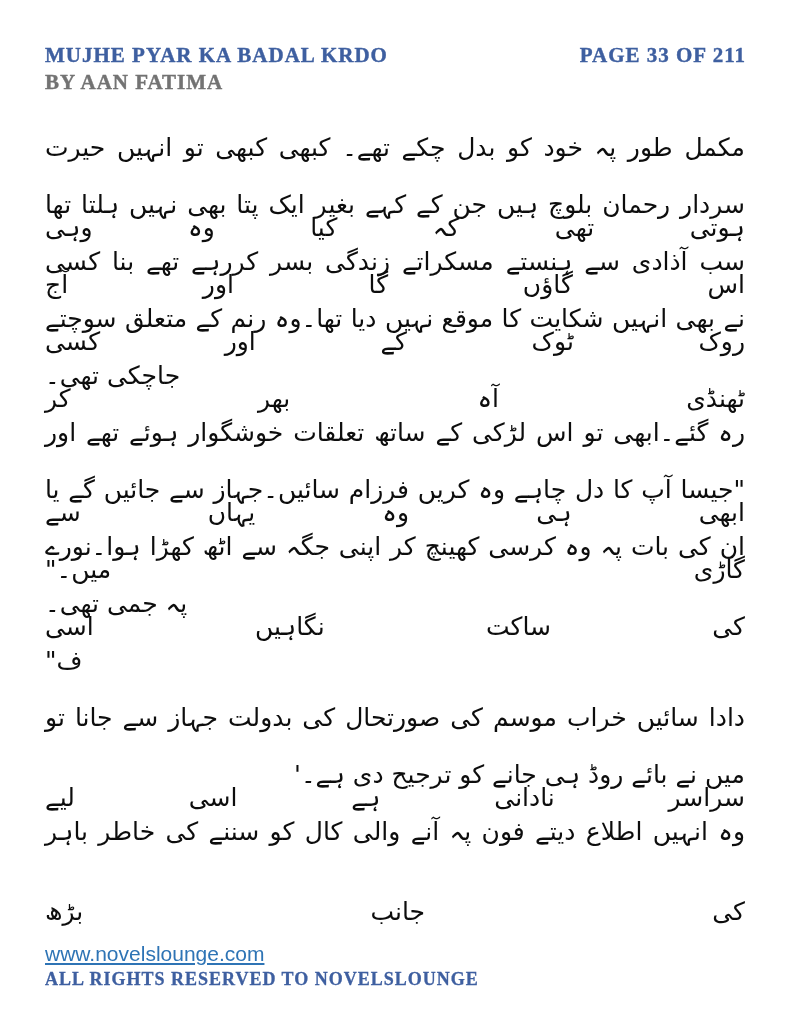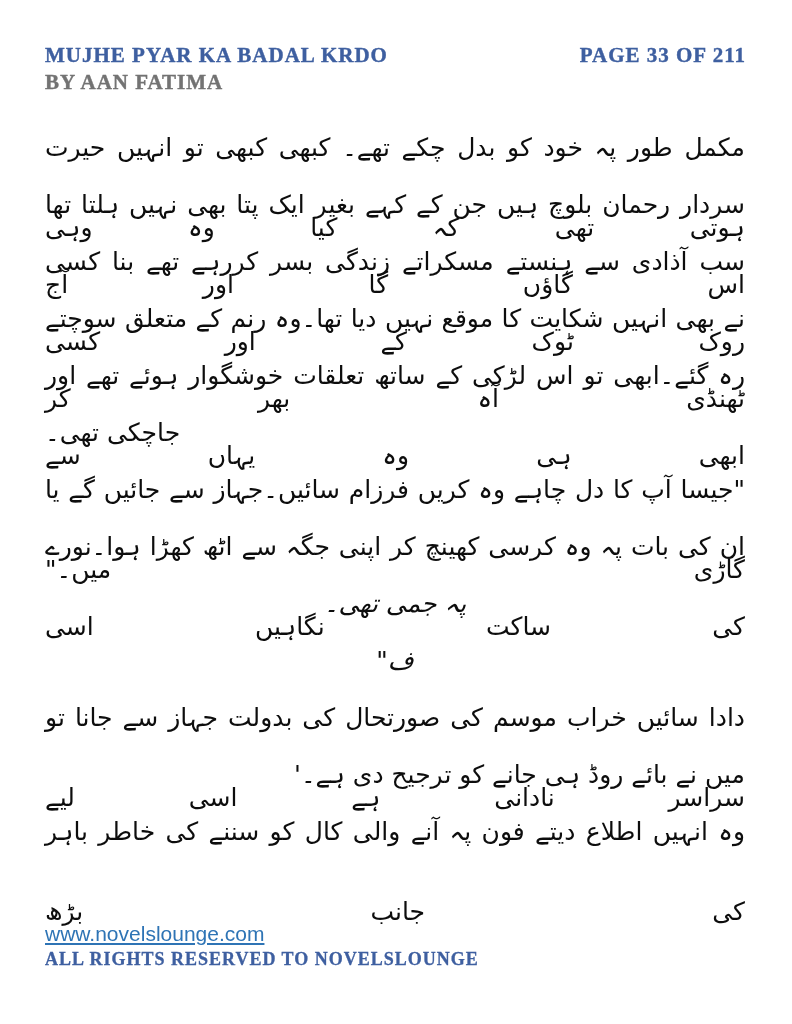--- a/index.html
+++ b/index.html
@@ -89,8 +89,8 @@
       <div class="line align-justify">سردار رحمان بلوچ ہیں جن کے کہے بغیر ایک پتا بھی نہیں ہلتا تھا اس گاؤں گا اور آج</div>
       <div class="line align-justify">سب آذادی سے ہنستے مسکراتے زندگی بسر کررہے تھے بنا کسی روک ٹوک کے اور کسی</div>
       <div class="line align-justify">نے بھی انہیں شکایت کا موقع نہیں دیا تھا۔وہ رنم کے متعلق سوچتے ٹھنڈی آہ بھر کر</div>
+      <div class="line align-left">جاچکی تھی۔</div>
       <div class="line align-justify">رہ گئے۔ابھی تو اس لڑکی کے ساتھ تعلقات خوشگوار ہوئے تھے اور ابھی ہی وہ یہاں سے</div>
-      <div class="line align-left">جاچکی تھی۔</div>
       <div class="line align-justify">"جیسا آپ کا دل چاہے وہ کریں فرزام سائیں۔جہاز سے جائیں گے یا گاڑی میں۔"</div>
       <div class="line align-justify">ان کی بات پہ وہ کرسی کھینچ کر اپنی جگہ سے اٹھ کھڑا ہوا۔نورے کی ساکت نگاہیں اسی</div>
       <div class="line align-right">پہ جمی تھی۔</div>

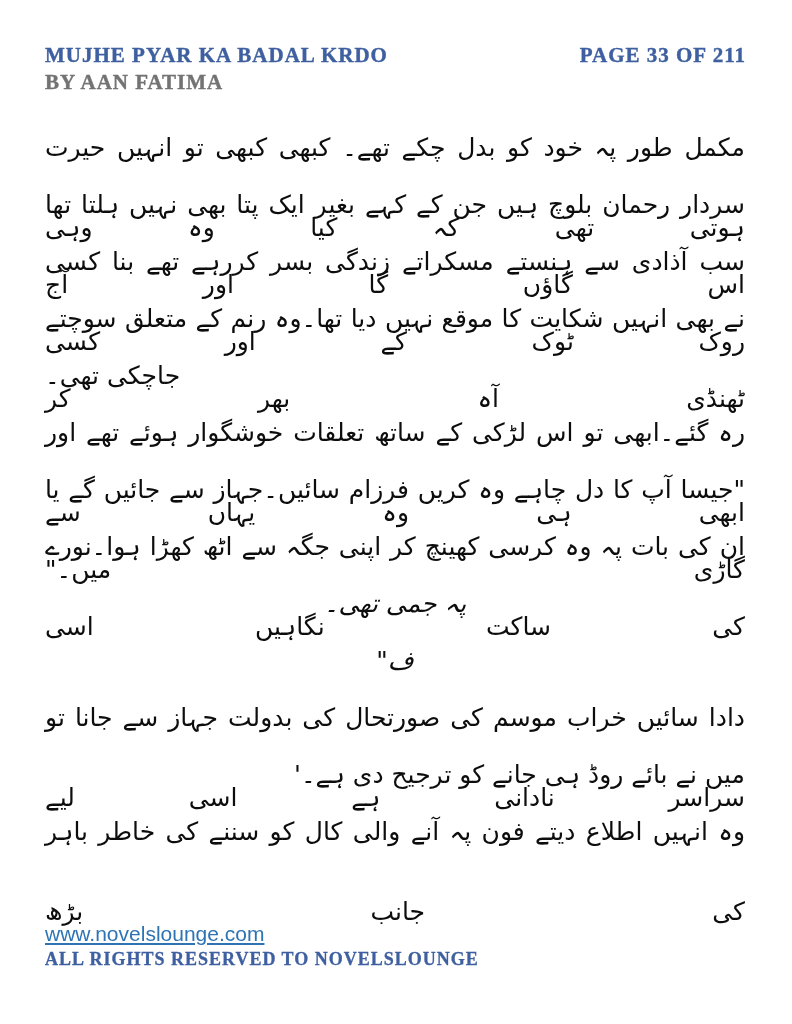--- a/index.html
+++ b/index.html
@@ -45,7 +45,7 @@
   }
   .body-text .line.align-justify { text-align: justify; text-align-last: justify; white-space: normal; }
   .body-text .line.align-left    { text-align: left; }
-  .body-text .line.align-right   { text-align: center; font-style: italic; }
+  .body-text .line.align-right   { text-align: left; }
   .body-text .line.align-center  { text-align: right; }
   
   .page-footer {

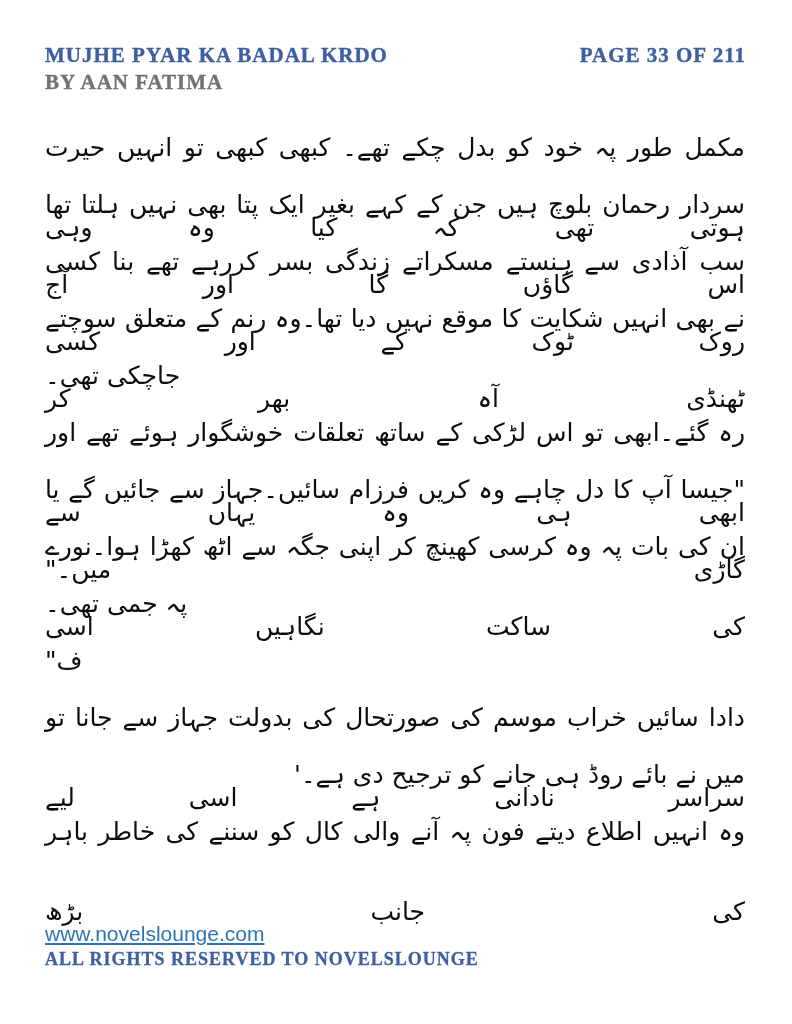--- a/index.html
+++ b/index.html
@@ -51,7 +51,7 @@
   .page-footer {
     position: absolute;
     left: 45px;
-    bottom: 52px;
+    bottom: 32px;
     display: flex;
     flex-direction: column;
   }

